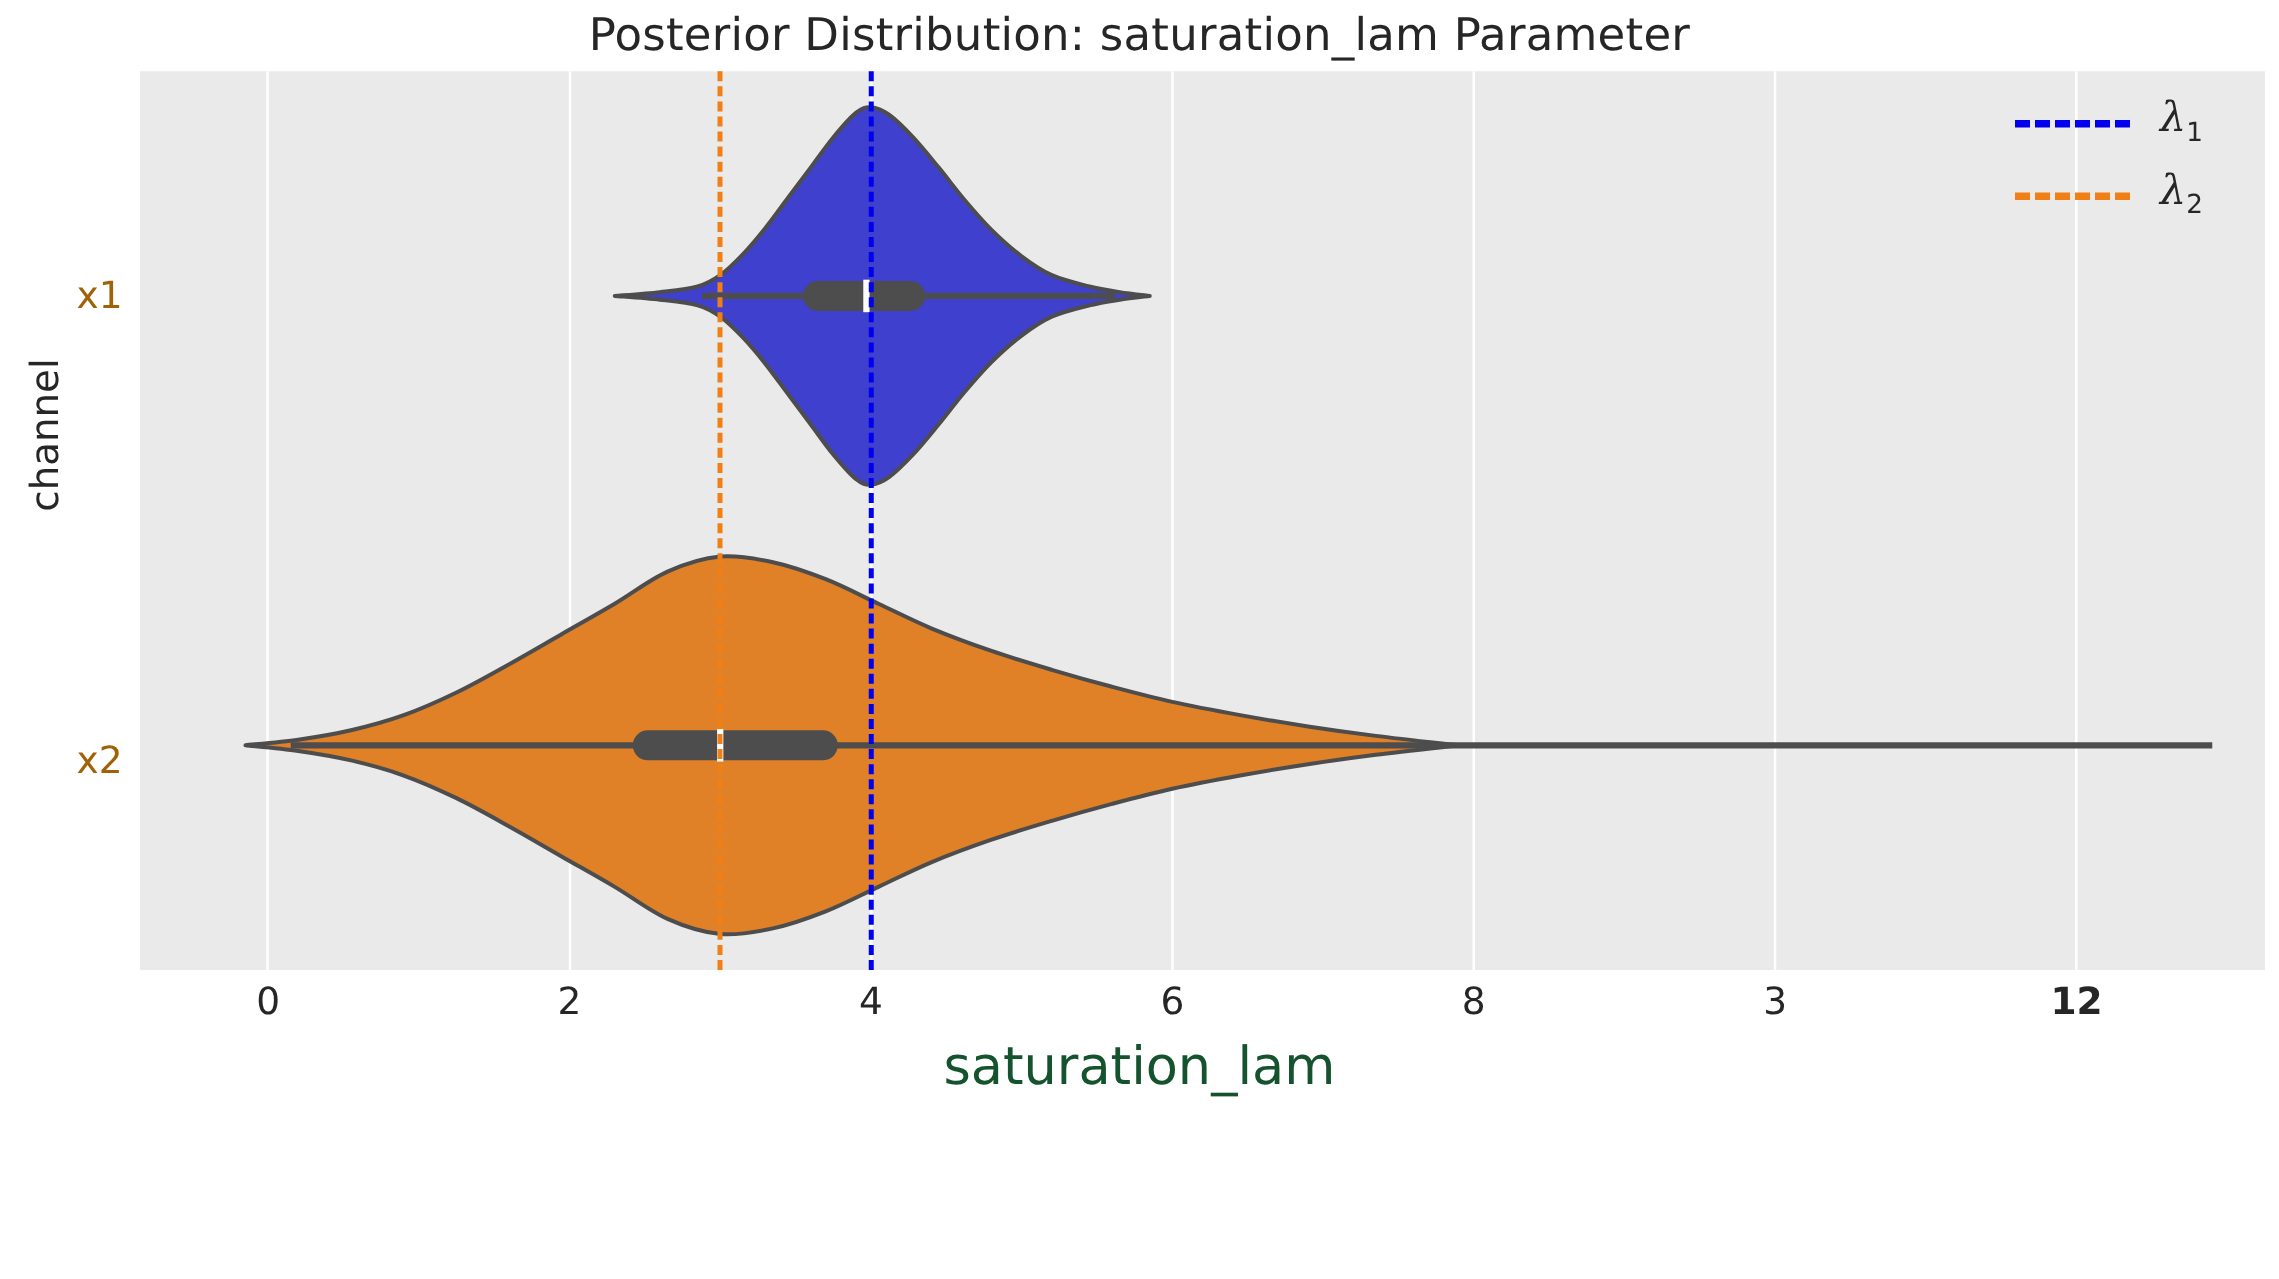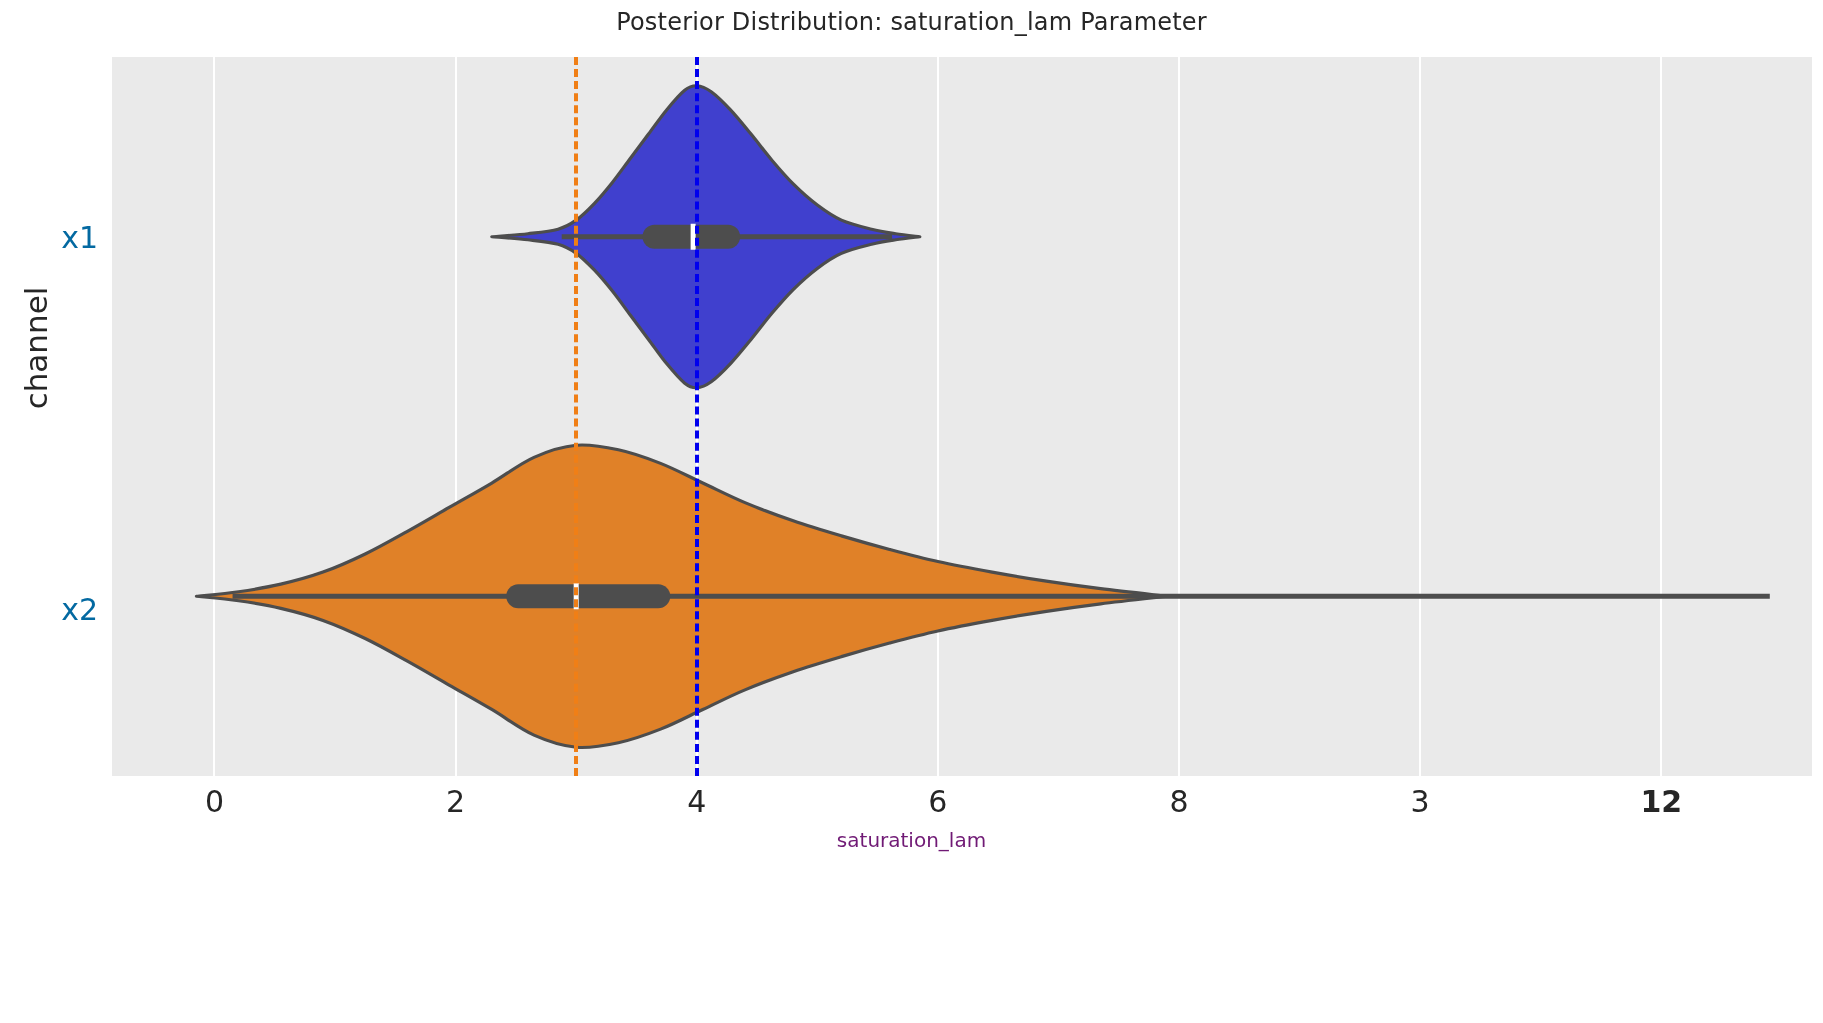--- a/index.html
+++ b/index.html
@@ -9,7 +9,7 @@
   
   #title{
     position:absolute;left:0;top:8px;width:1823px;text-align:center;
-    font-size:24px;color:#262626;letter-spacing:0.2px;
+    font-size:36px;color:#262626;letter-spacing:0.2px;
     font-family:"DejaVu Sans",sans-serif;
   }
 

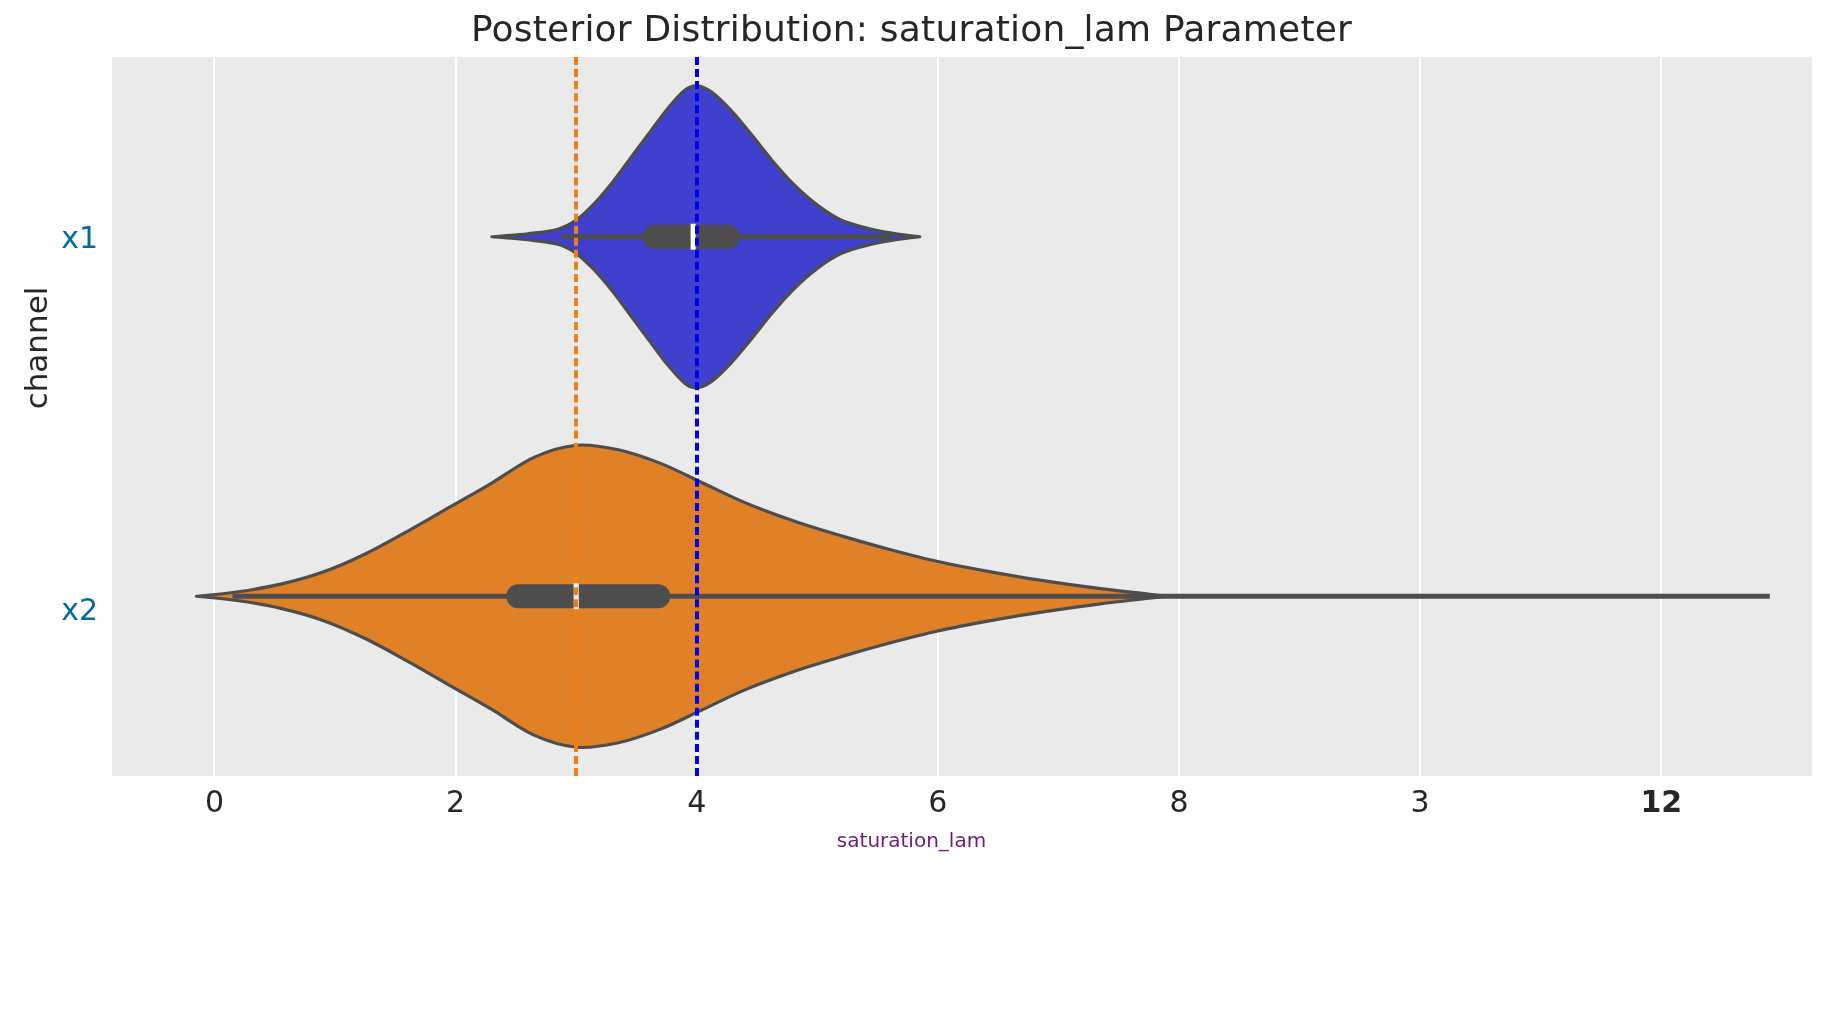--- a/index.html
+++ b/index.html
@@ -109,6 +109,16 @@
     </div>
   <div id="ylabel">channel</div>
 
+  <div id="legend">
+      <div class="legend-row" style="top: 0px;">
+        <span class="legend-dash" style="border-color: rgb(0, 0, 238);"></span>
+        <span class="legend-text">λ<sub>1</sub></span>
+      </div>
+      <div class="legend-row" style="top: 58px;">
+        <span class="legend-dash" style="border-color: rgb(240, 127, 22);"></span>
+        <span class="legend-text">λ<sub>2</sub></span>
+      </div>
+    </div>
 
 <div class="refline" id="ref-lambda_1" style="left: 694.752px; top: 57px; border-color: rgb(0, 0, 238);"></div>
     <div class="refline" id="ref-lambda_2" style="left: 574.184px; top: 57px; border-color: rgb(240, 127, 22);"></div>

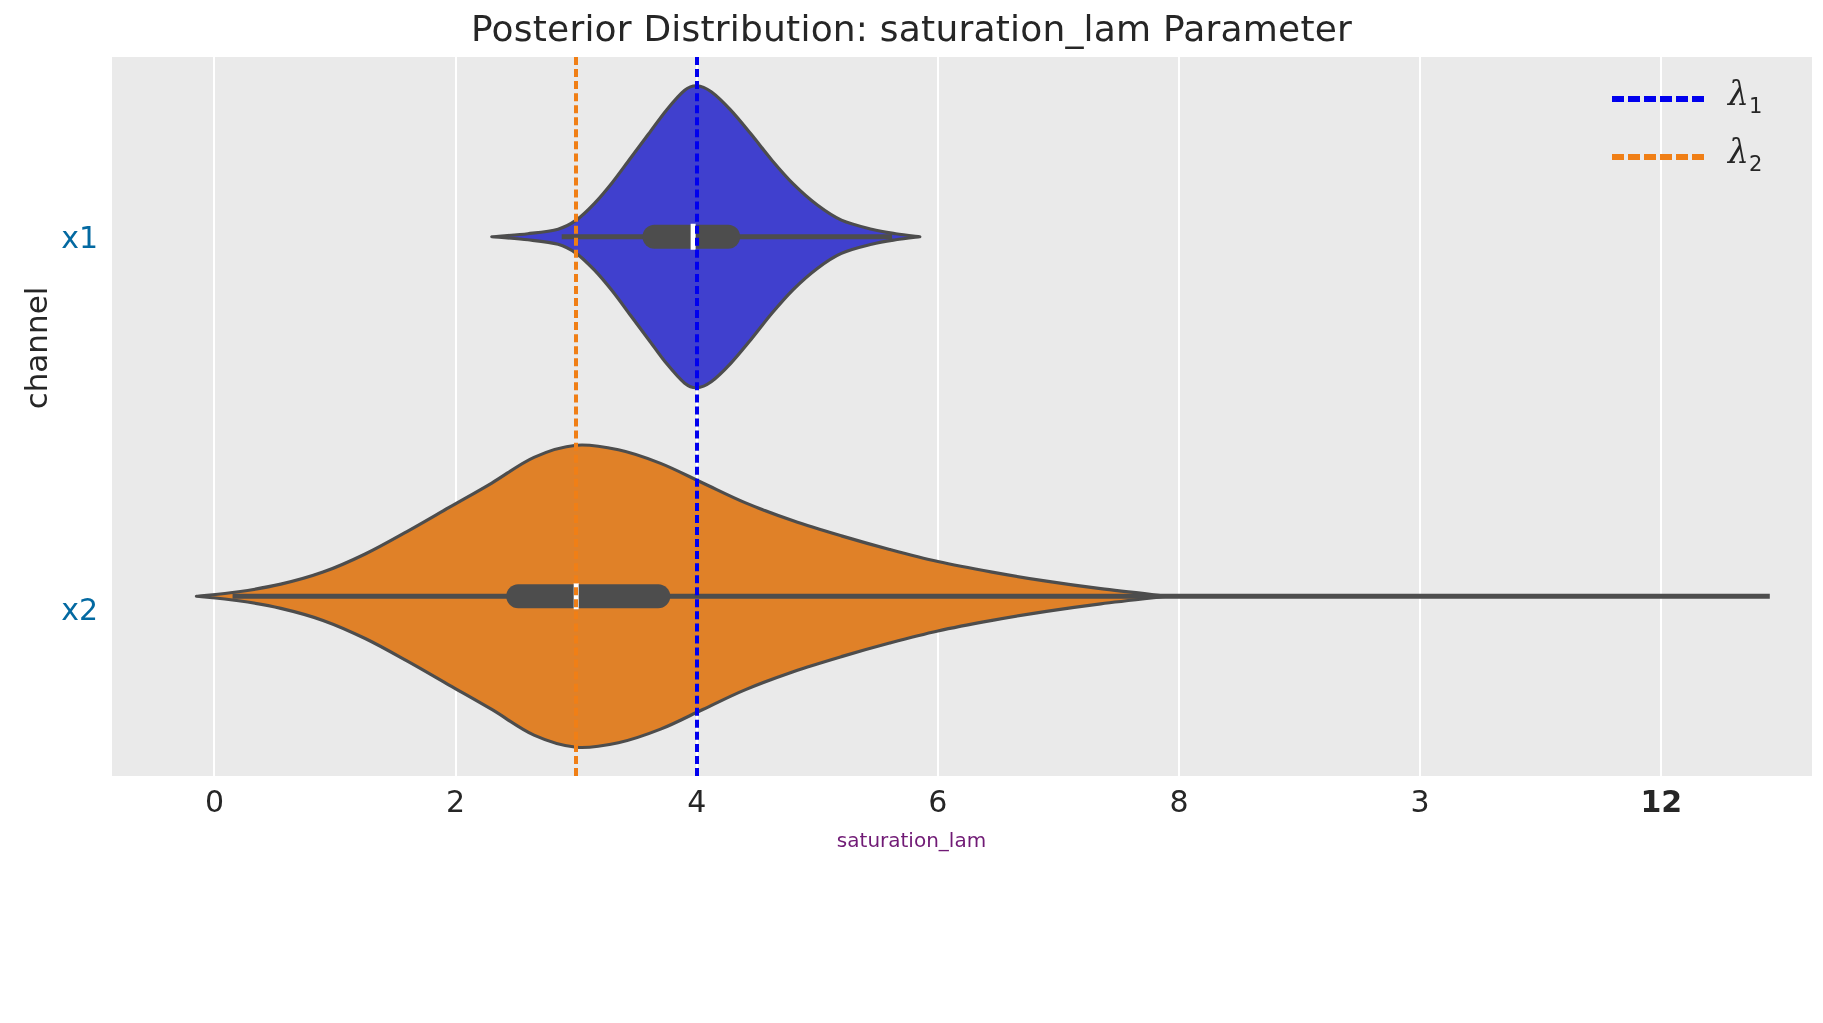--- a/index.html
+++ b/index.html
@@ -37,7 +37,7 @@
   }
   .ytick{
     position:absolute;right:1725px;transform:translateY(-50%);
-    font-size:30px;color:#0369a1;font-family:"DejaVu Sans",sans-serif;
+    font-size:30px;color:#a16207;font-family:"DejaVu Sans",sans-serif;
     white-space:nowrap;
   }
   #ylabel{

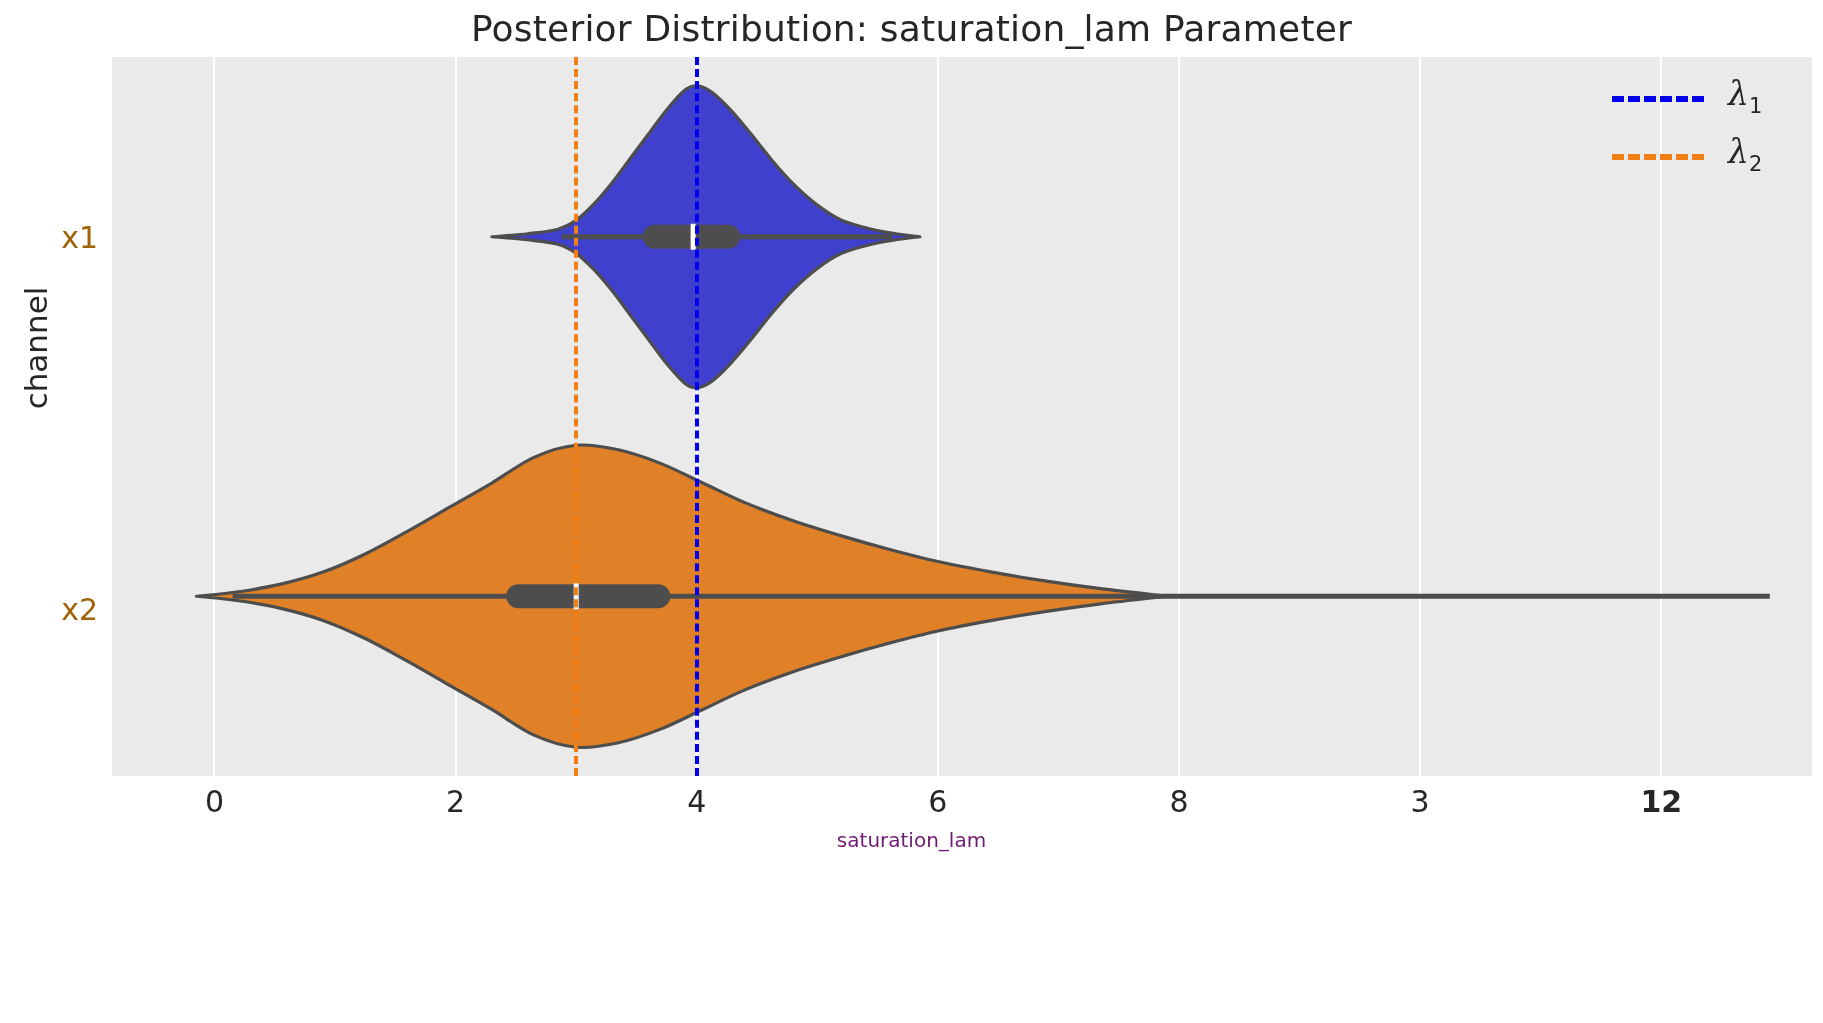--- a/index.html
+++ b/index.html
@@ -33,7 +33,7 @@
   }
   #xlabel{
     position:absolute;left:0;top:828px;width:1823px;text-align:center;
-    font-size:20px;color:#701a75;font-family:"DejaVu Sans",sans-serif;
+    font-size:42px;color:#14532d;font-family:"DejaVu Sans",sans-serif;
   }
   .ytick{
     position:absolute;right:1725px;transform:translateY(-50%);

